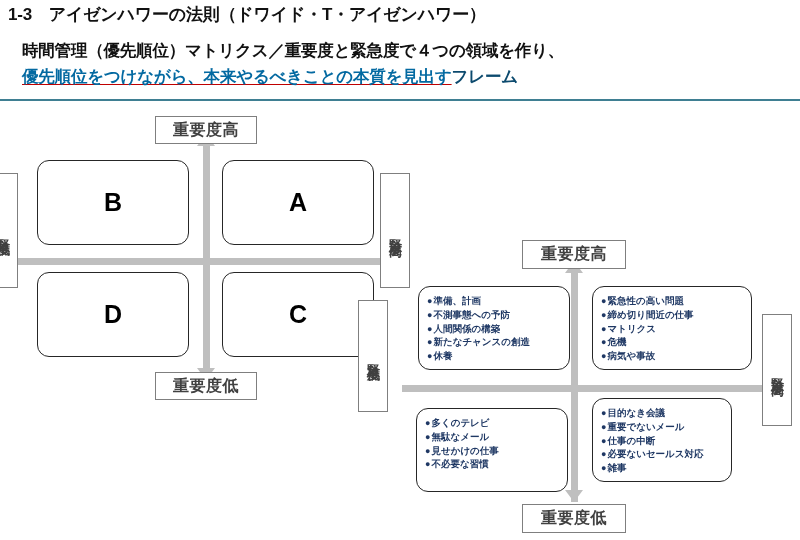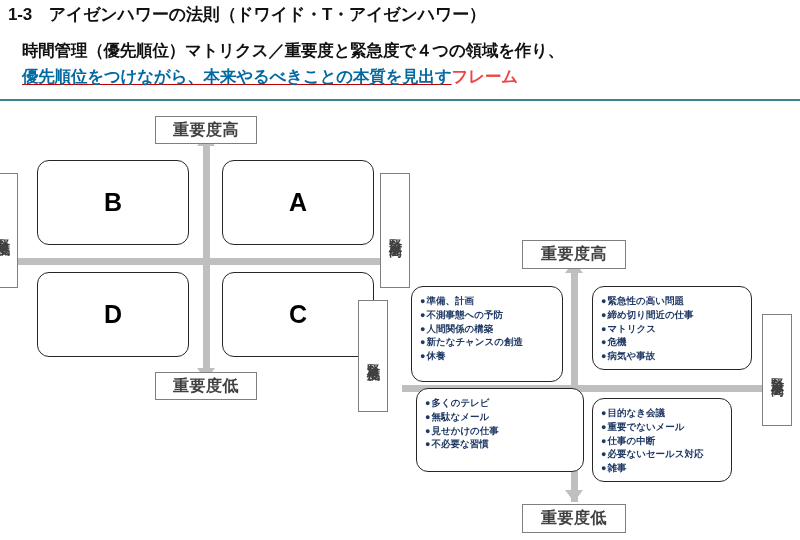--- a/index.html
+++ b/index.html
@@ -49,7 +49,7 @@
     text-decoration-color: #c00000;
     text-underline-offset: 2px;
   }
-  .tail-black { color: #ef4444; }
+  .tail-black { color: #0c4a6e; }
   .header-rule {
     position: absolute;
     left: 0; top: 99px;

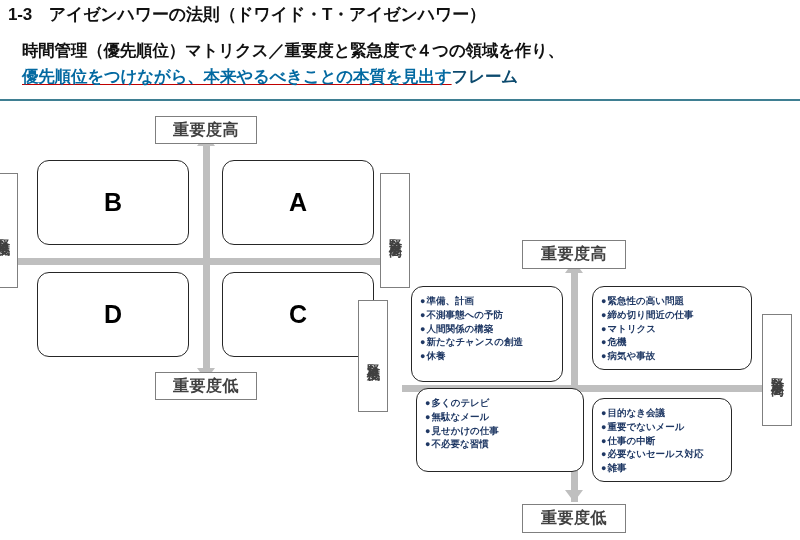--- a/index.html
+++ b/index.html
@@ -136,7 +136,7 @@
   #matrix-right .arrow-up   { left: 175px; top: 29px; }
   #matrix-right .arrow-down { left: 175px; top: 258px; }
 
-  #matrix-right .quad-b { left: 21px;  top: 54px;  width: 152px; height: 96px; }
+  #matrix-right .quad-b { left: 28px;  top: 54px;  width: 152px; height: 84px; }
   #matrix-right .quad-a { left: 202px; top: 54px;  width: 160px; height: 84px; }
   #matrix-right .quad-d { left: 26px;  top: 156px; width: 168px; height: 84px; }
   #matrix-right .quad-c { left: 202px; top: 166px; width: 140px; height: 84px; }

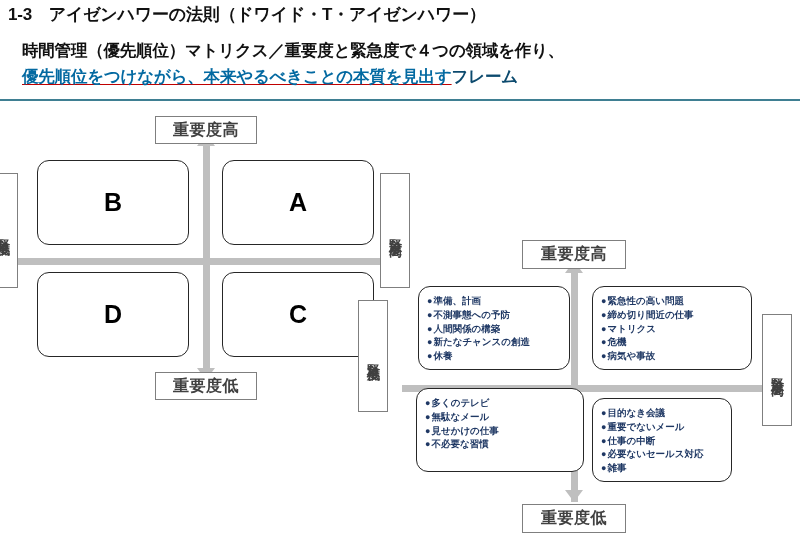--- a/index.html
+++ b/index.html
@@ -138,7 +138,7 @@
 
   #matrix-right .quad-b { left: 28px;  top: 54px;  width: 152px; height: 84px; }
   #matrix-right .quad-a { left: 202px; top: 54px;  width: 160px; height: 84px; }
-  #matrix-right .quad-d { left: 26px;  top: 156px; width: 168px; height: 84px; }
+  #matrix-right .quad-d { left: 26px;  top: 176px; width: 152px; height: 84px; }
   #matrix-right .quad-c { left: 202px; top: 166px; width: 140px; height: 84px; }
 
   #matrix-right .lbl-top    { left: 132px; top: 8px;   width: 104px; height: 29px; font-size: 16px; }

